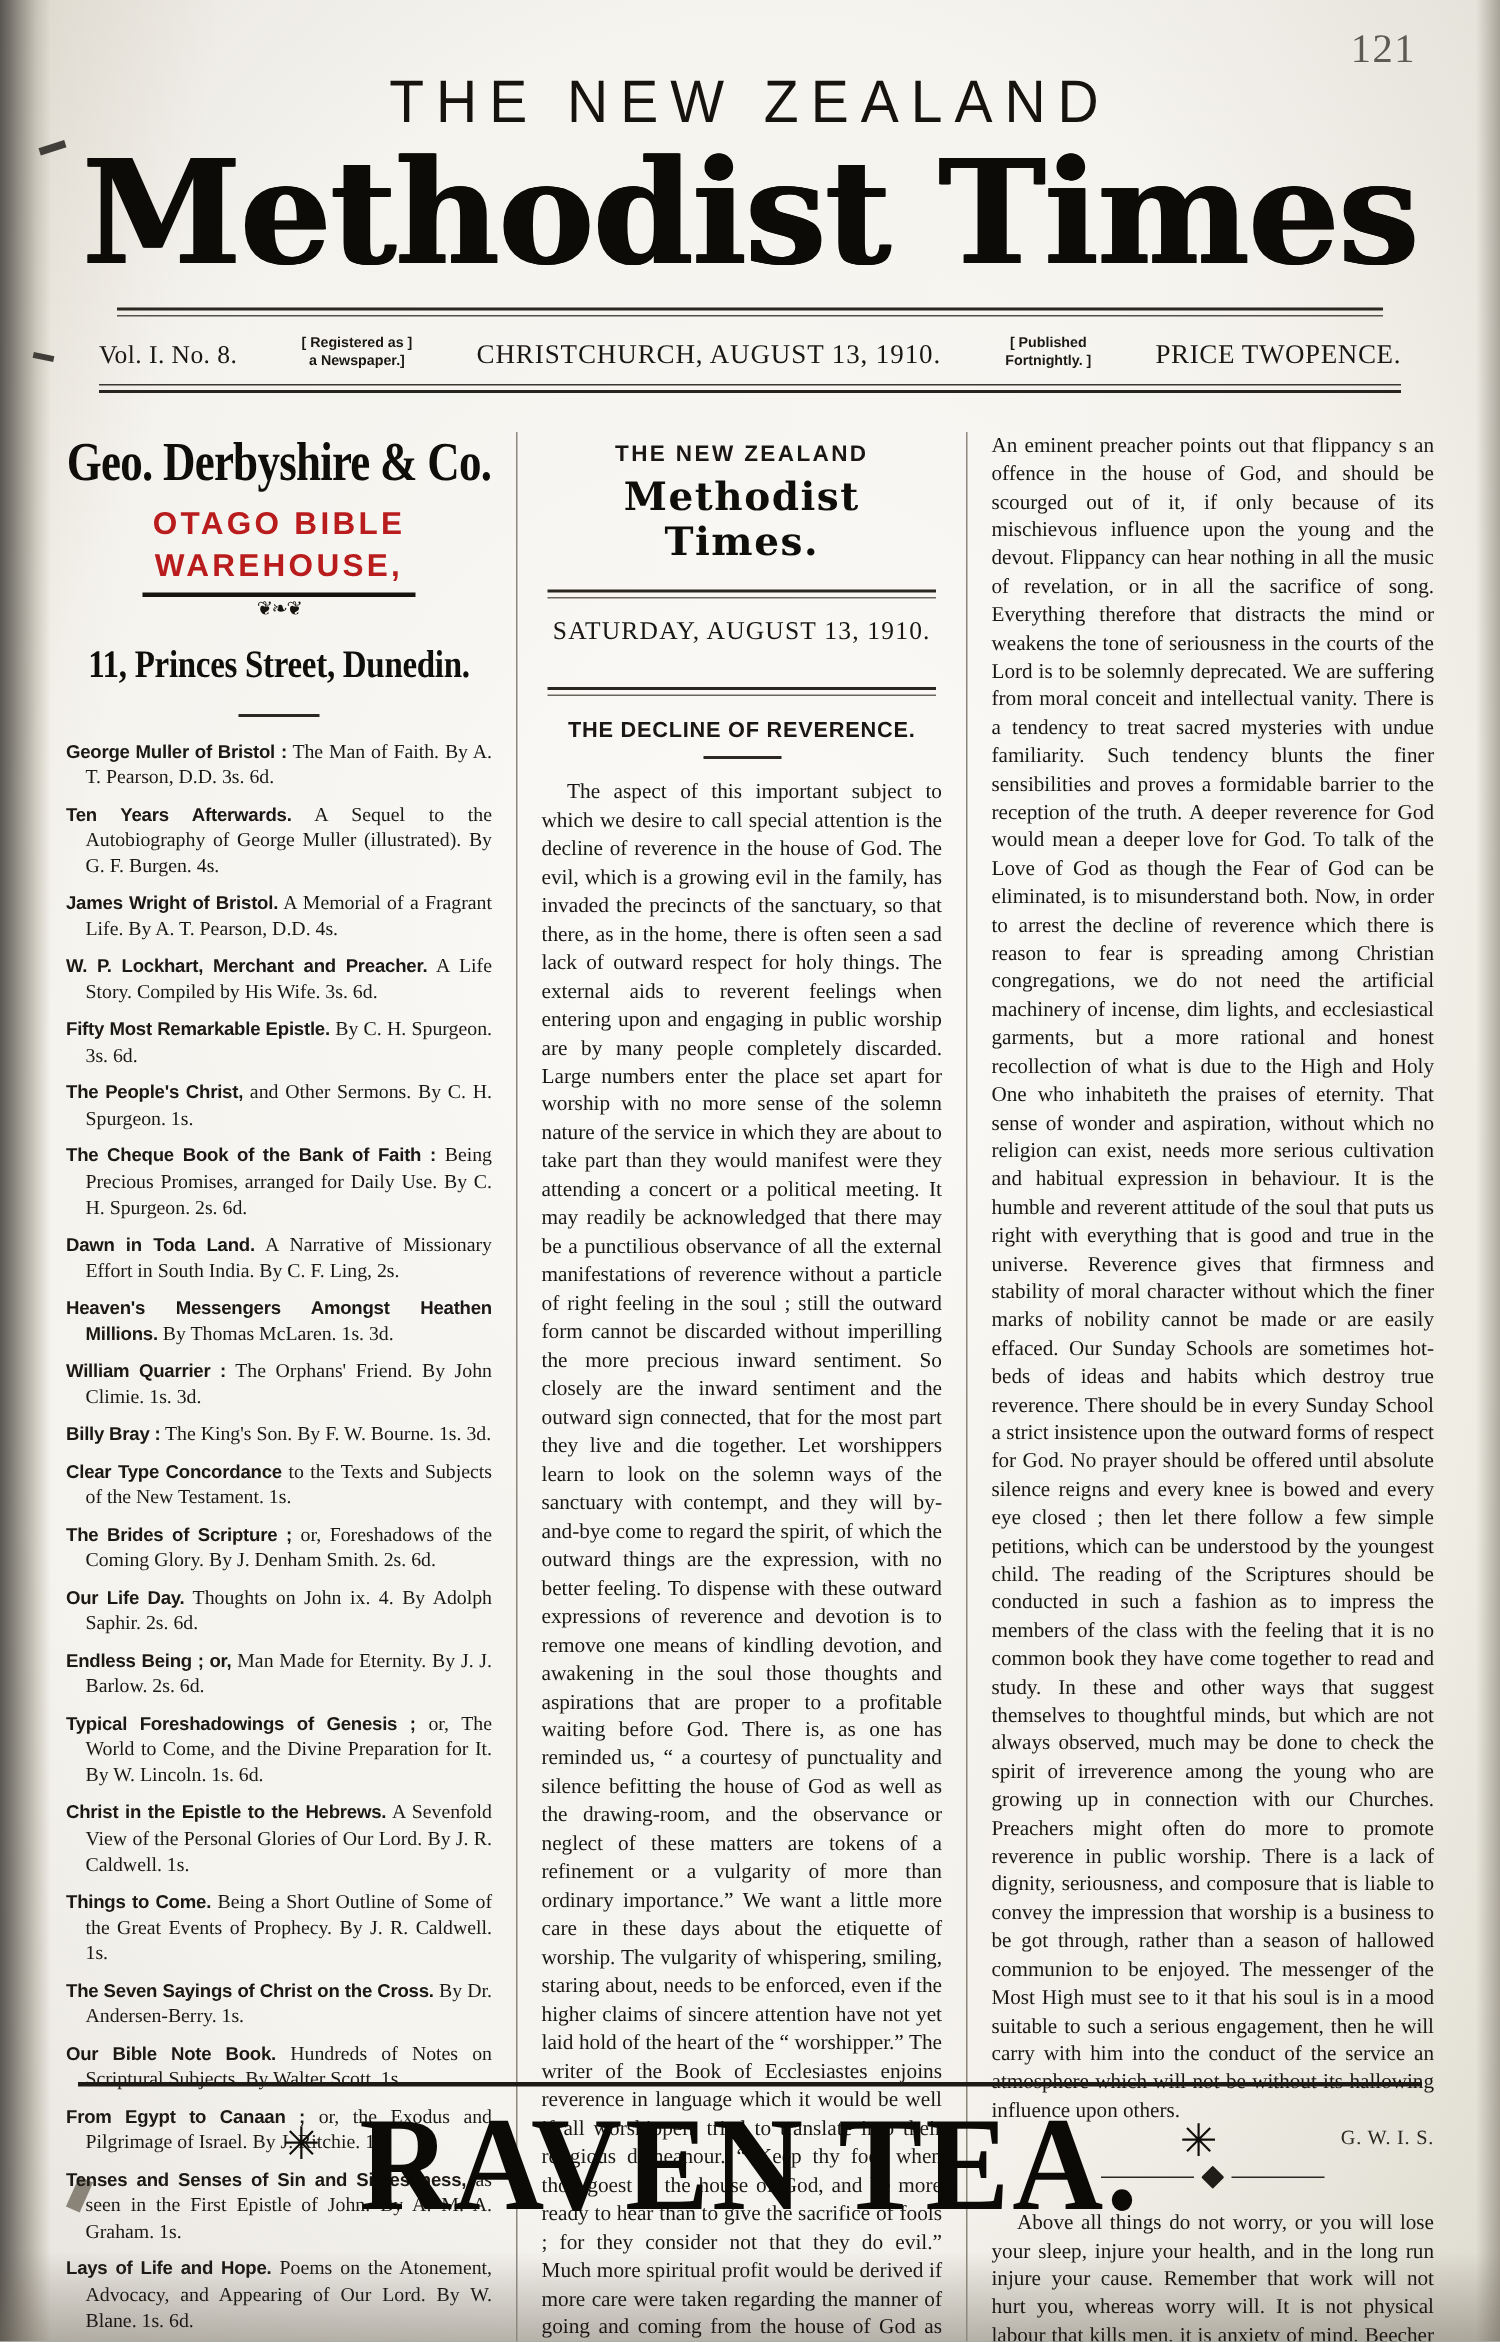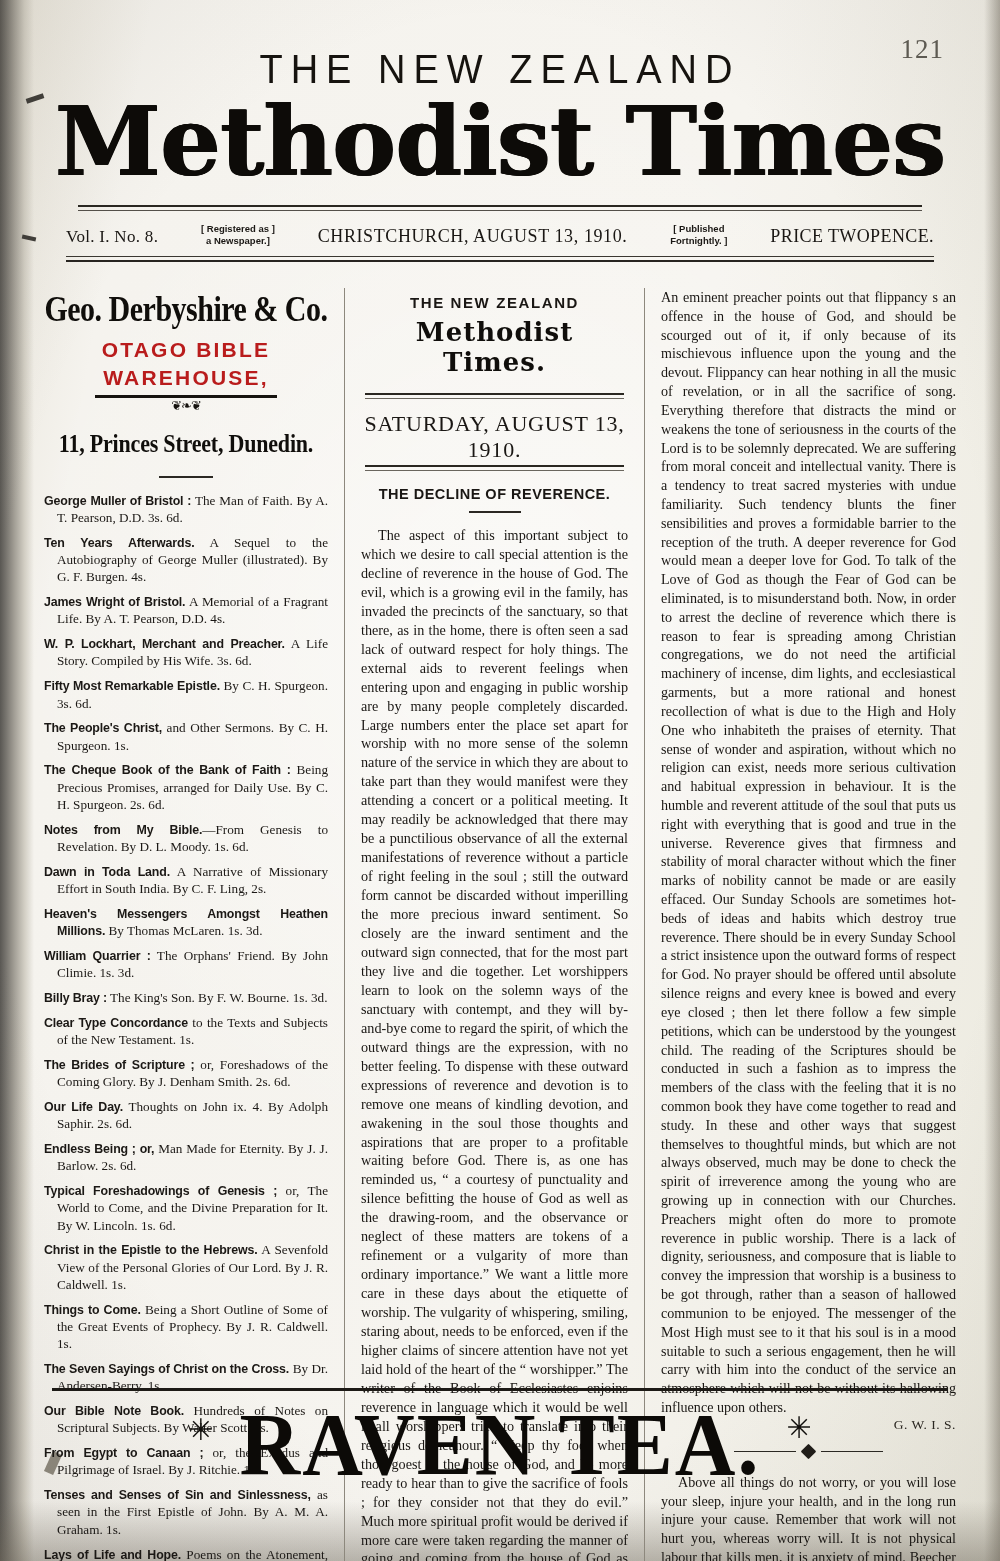--- a/index.html
+++ b/index.html
@@ -69,7 +69,7 @@
   
   .folio {
     position: absolute;
-    top: 34px; right: 56px;
+    top: 17px; right: 56px;
     font-family: "Liberation Serif", serif;
     font-size: 27px;
     color: #5d5a52;

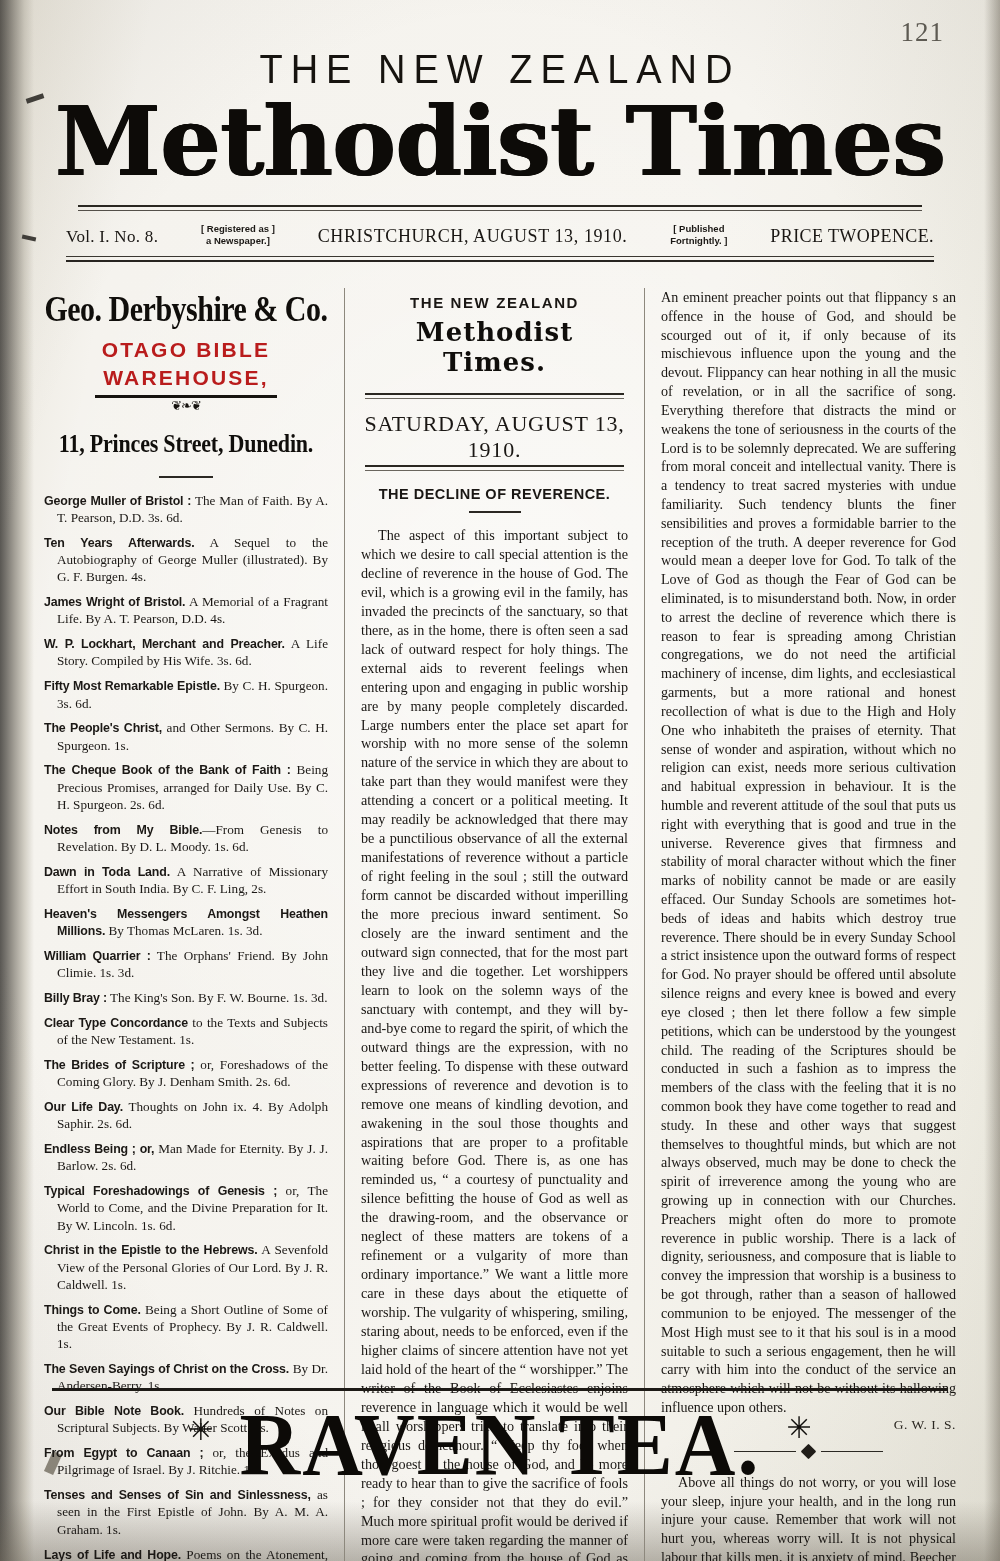--- a/index.html
+++ b/index.html
@@ -258,10 +258,10 @@
   }
   .ed-date {
     font-family: "Liberation Serif", serif;
-    font-size: 22px;
+    font-size: 17px;
     text-align: center;
     letter-spacing: .8px;
-    margin: 12px 0 2px 0;
+    margin: 12px 0 27px 0;
   }
   .ed-headline {
     font-family: "Liberation Sans", sans-serif;

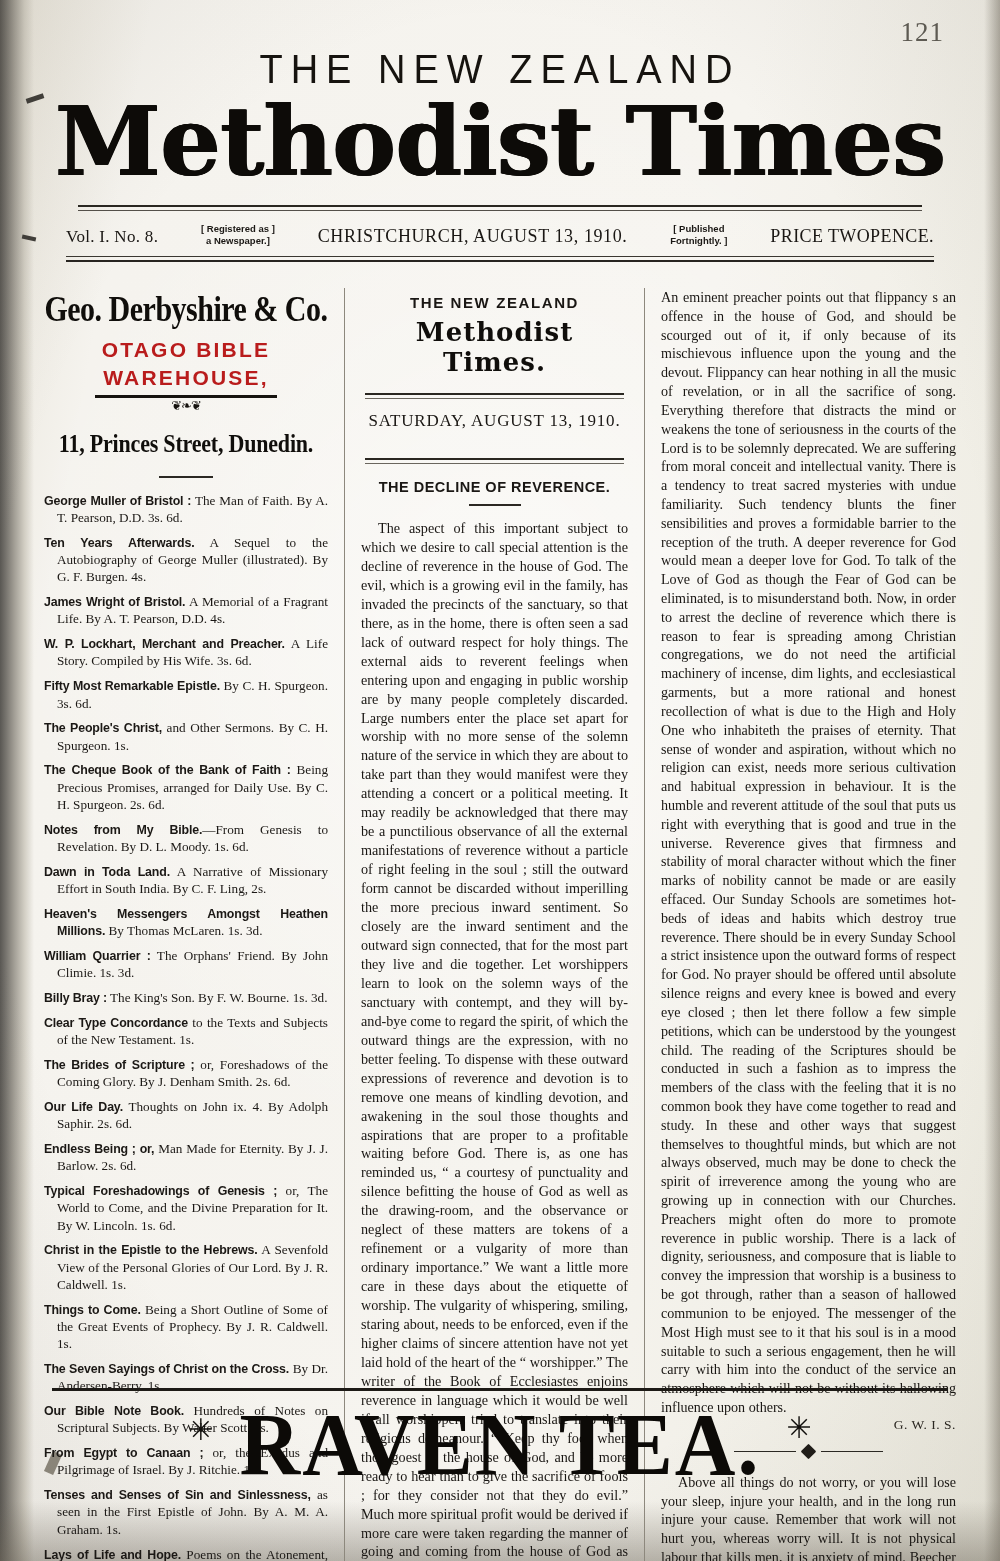--- a/index.html
+++ b/index.html
@@ -408,7 +408,6 @@
             <li class="book-item"><span class="bk-title">Fifty Most Remarkable Epistle.</span><span class="bk-desc"> By C. H. Spurgeon. 3s. 6d.</span></li>
             <li class="book-item"><span class="bk-title">The People's Christ,</span><span class="bk-desc"> and Other Sermons.  By C. H. Spurgeon.  1s.</span></li>
             <li class="book-item"><span class="bk-title">The Cheque Book of the Bank of Faith :</span><span class="bk-desc"> Being Precious Promises, arranged for Daily Use.  By C. H. Spurgeon.  2s. 6d.</span></li>
-            <li class="book-item"><span class="bk-title">Notes from My Bible.</span><span class="bk-desc">—From Genesis to Revelation.  By D. L. Moody.  1s. 6d.</span></li>
             <li class="book-item"><span class="bk-title">Dawn in Toda Land.</span><span class="bk-desc"> A Narrative of Missionary Effort in South India.  By C. F. Ling,  2s.</span></li>
             <li class="book-item"><span class="bk-title">Heaven's Messengers Amongst Heathen Millions.</span><span class="bk-desc"> By Thomas McLaren.  1s. 3d.</span></li>
             <li class="book-item"><span class="bk-title">William Quarrier :</span><span class="bk-desc"> The Orphans' Friend. By John Climie.  1s. 3d.</span></li>

